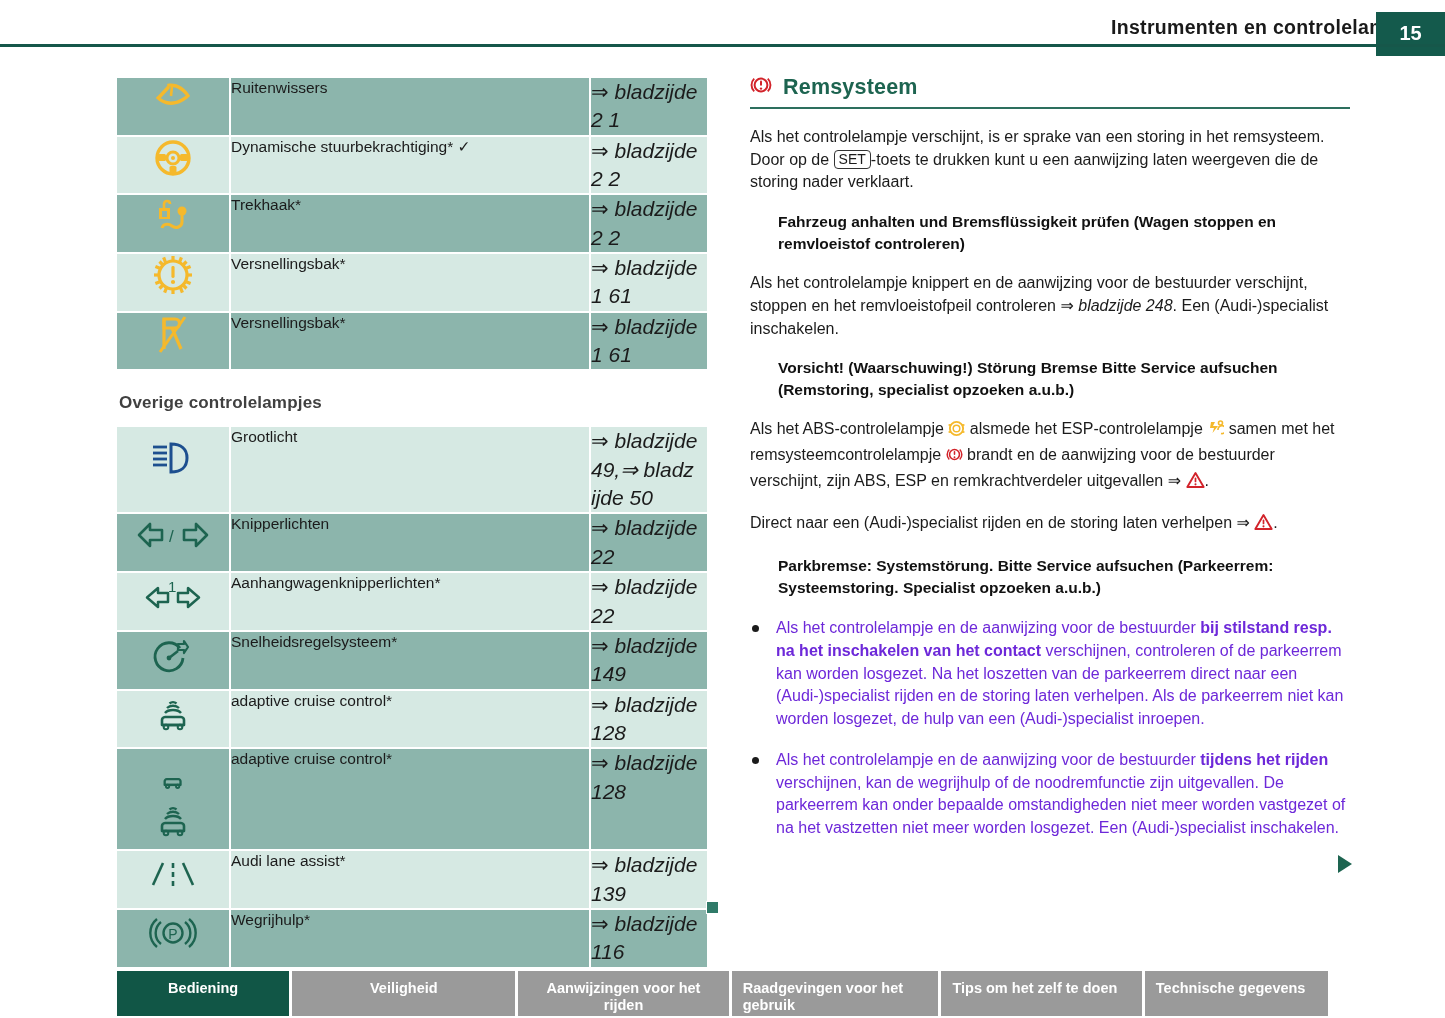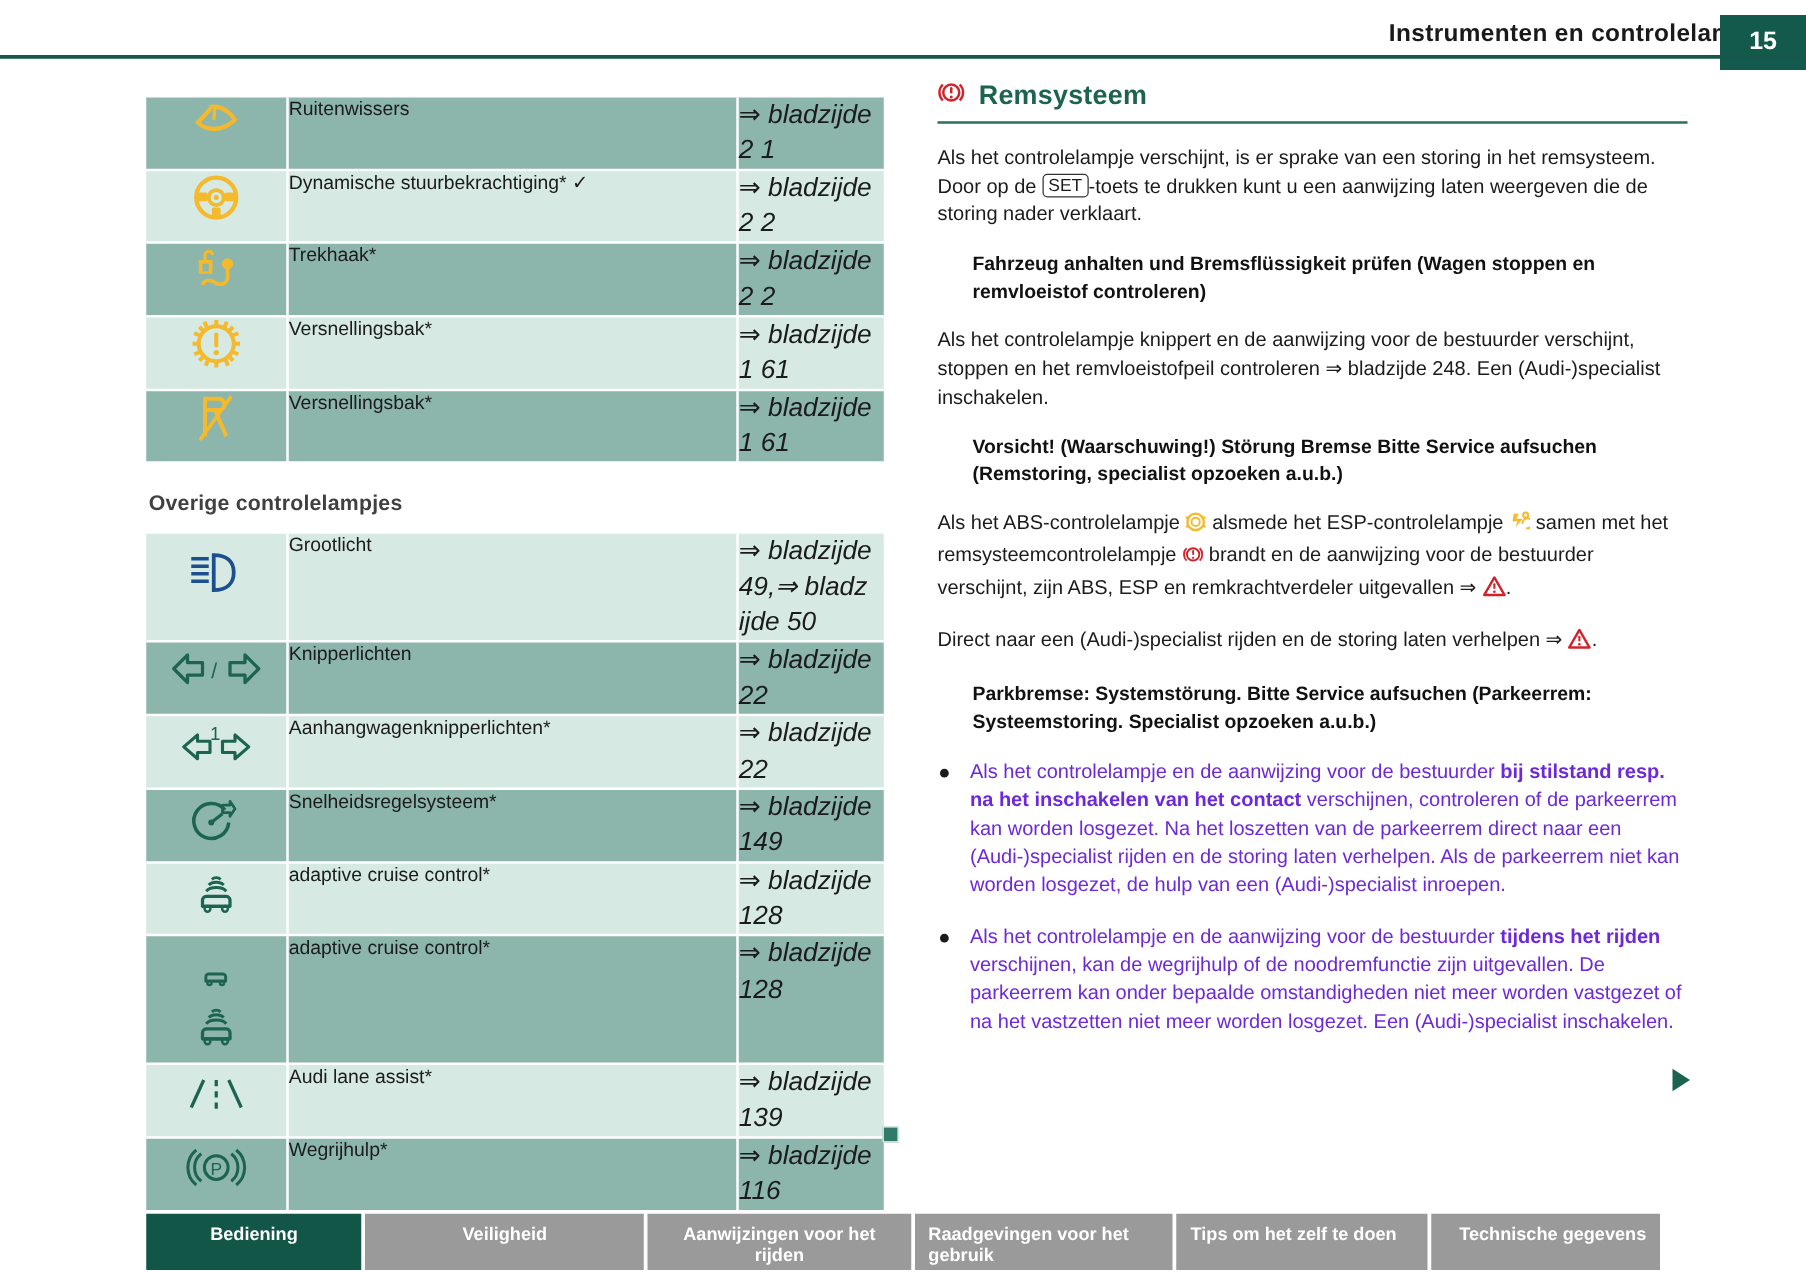--- a/index.html
+++ b/index.html
@@ -68,7 +68,7 @@
   }
   .col-right {
     position: absolute;
-    left: 750px; top: 63px;
+    left: 750px; top: 74px;
     width: 600px;
   }
 

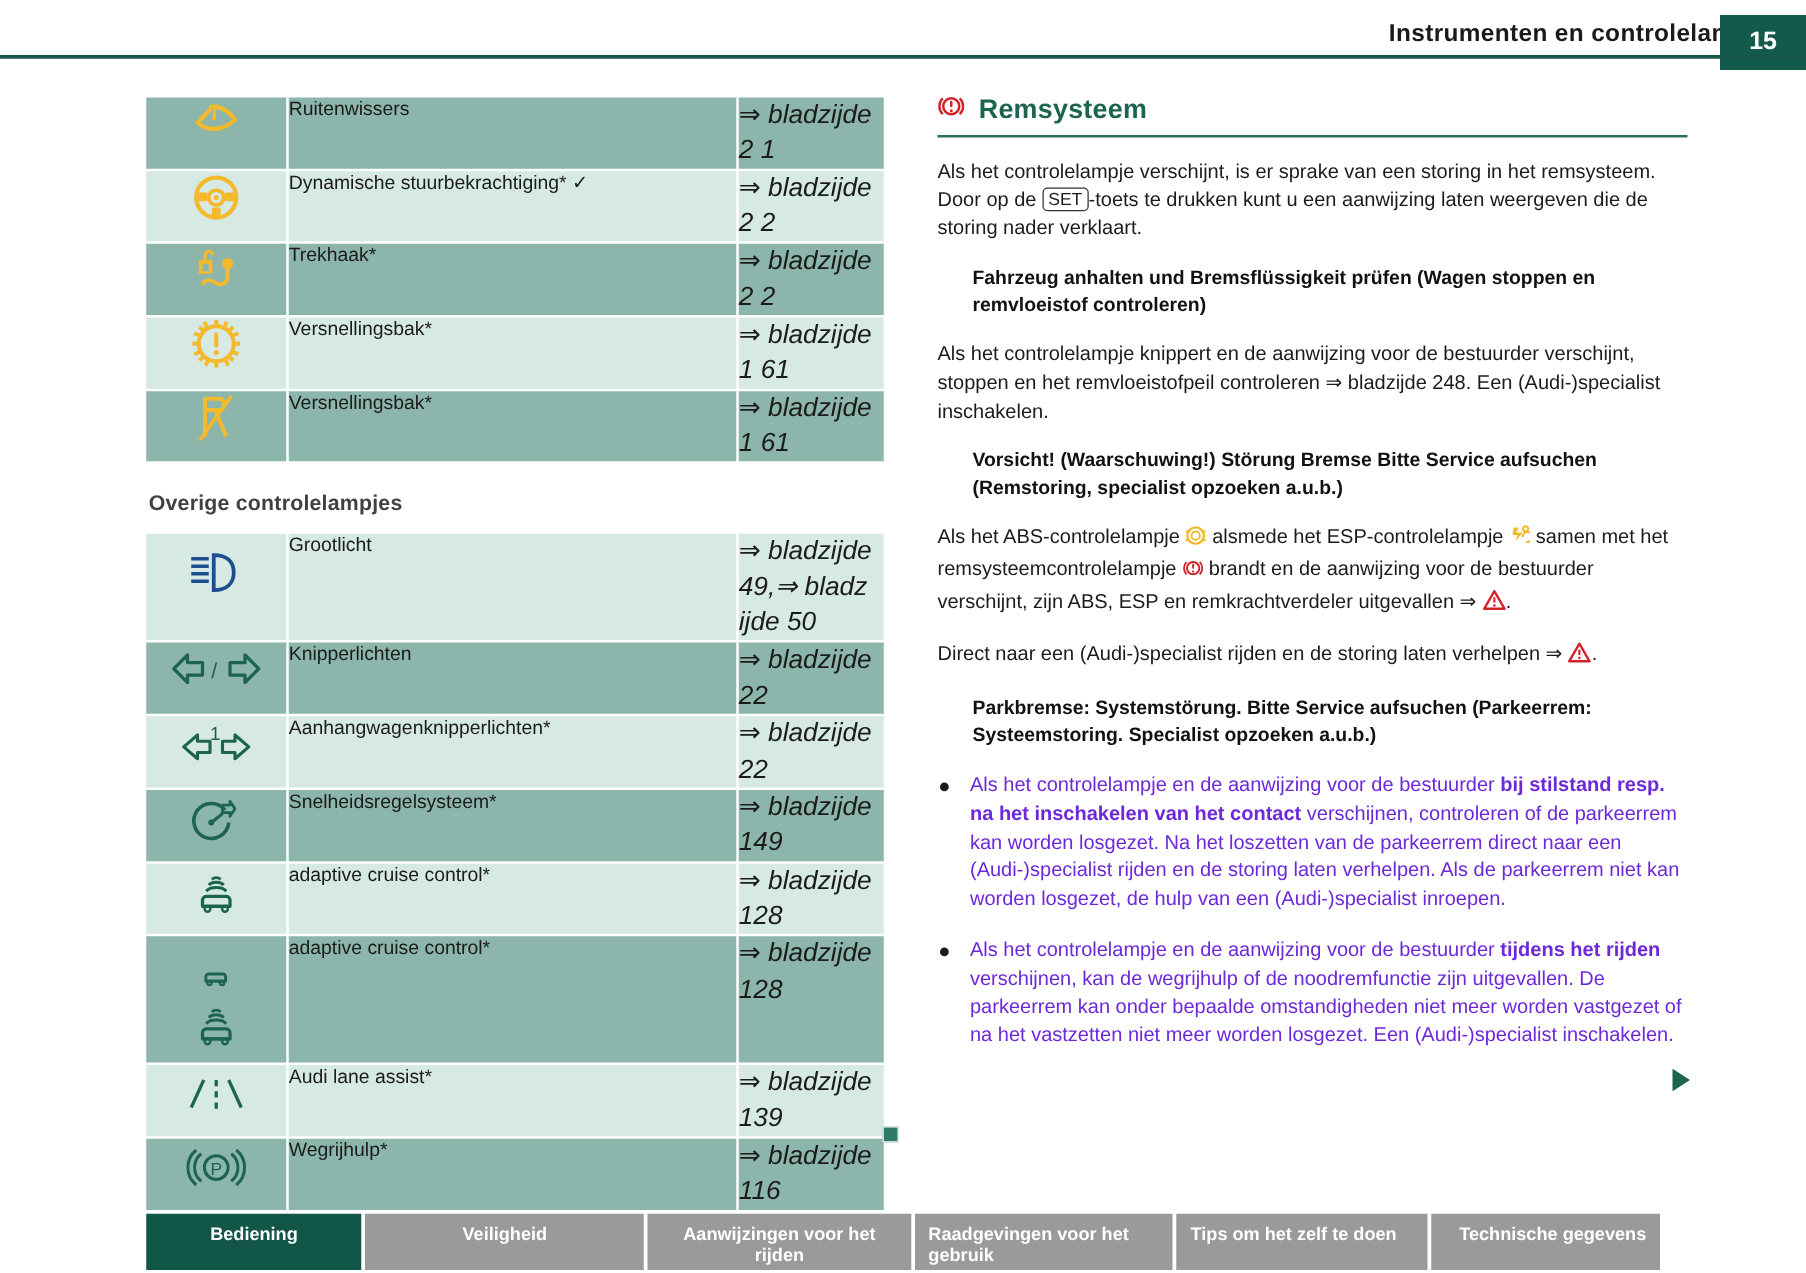--- a/index.html
+++ b/index.html
@@ -176,7 +176,7 @@
     border-radius: 50%;
     background: #1b1b1b;
   }
-  .it { }
+  .it { font-style: italic; }
   .bd { font-weight: bold; }
   .arr { font-style: normal; }
 

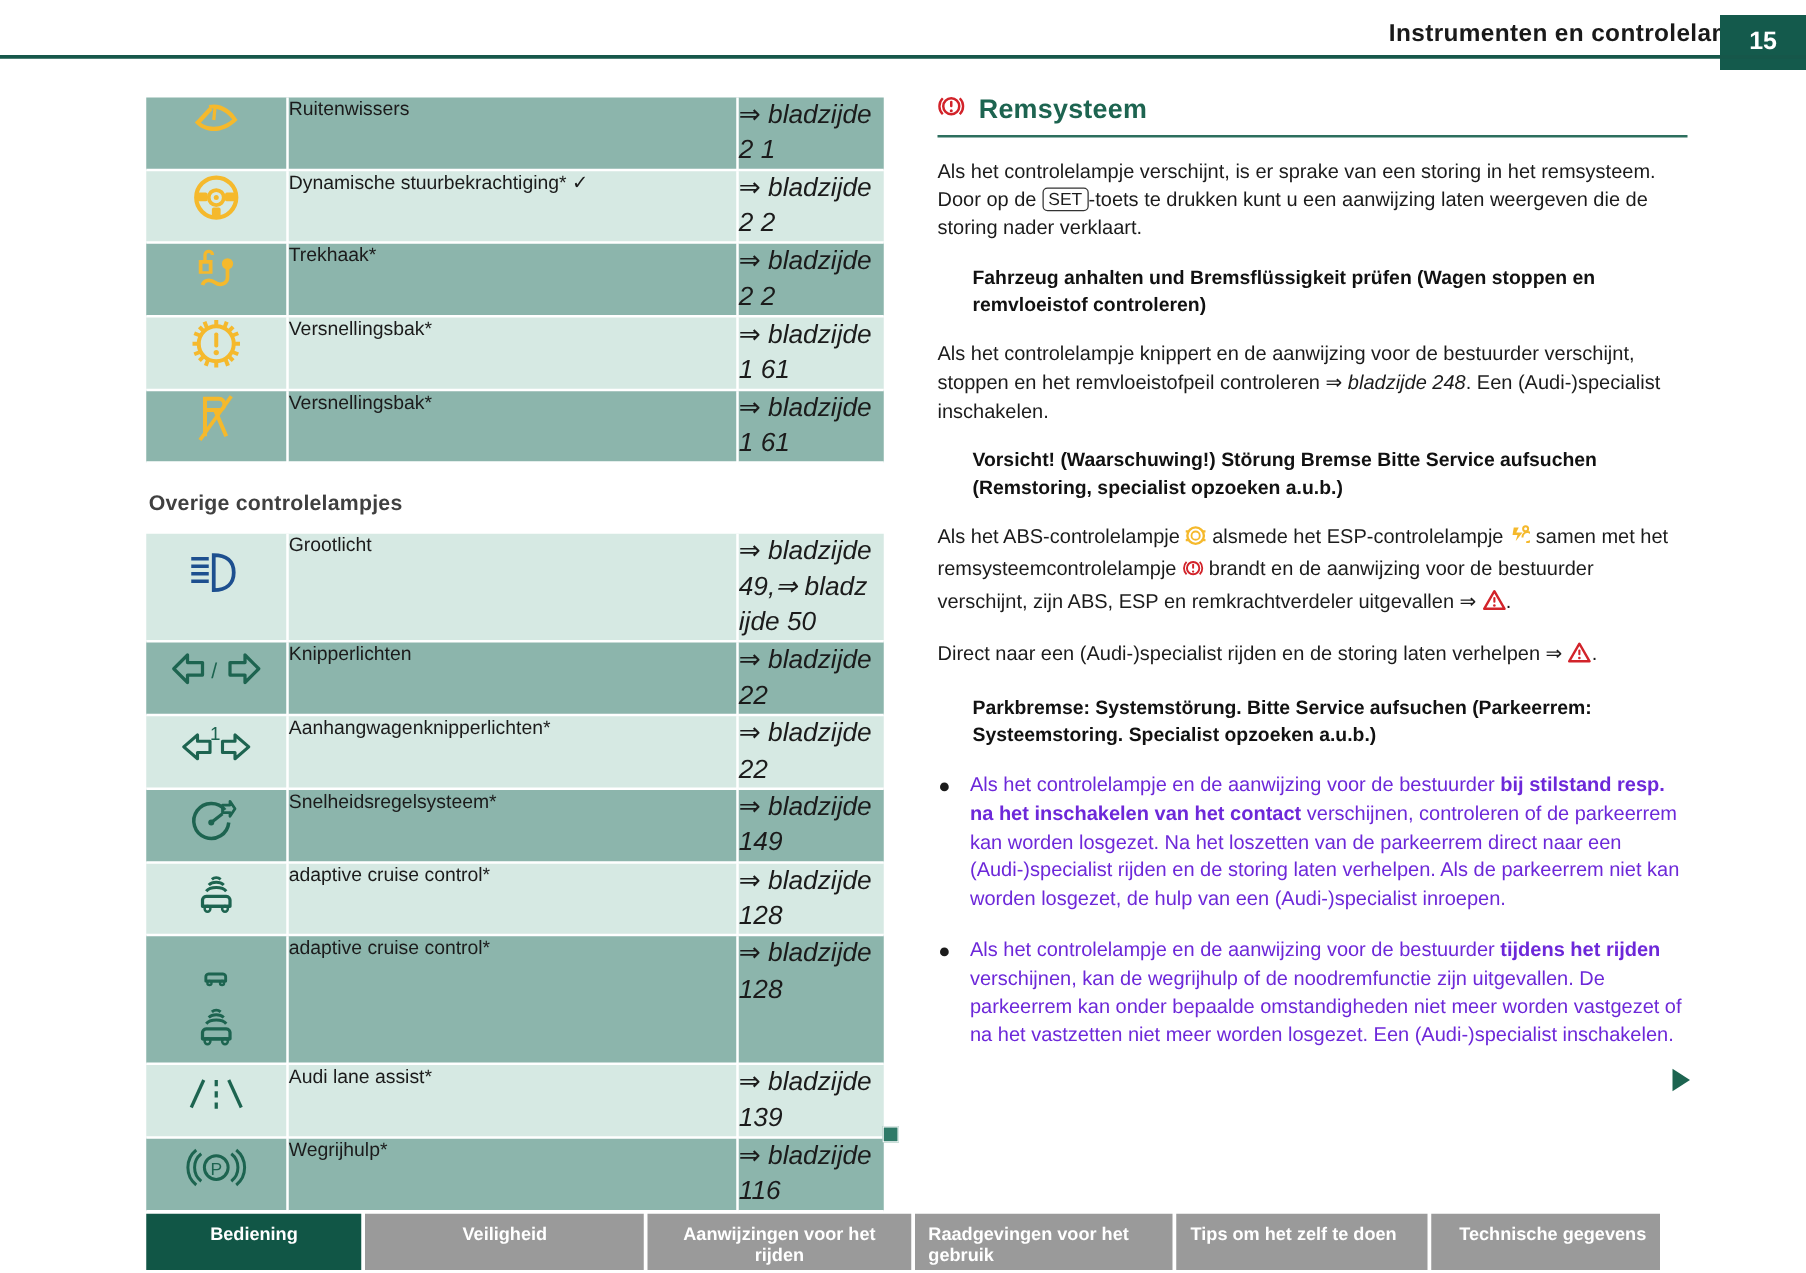--- a/index.html
+++ b/index.html
@@ -229,7 +229,7 @@
   .ft-3 { width: 230px; }
   .ft-4 { width: 226px; text-align: left; }
   .ft-5 { width: 219px; text-align: left; }
-  .ft-6 { width: 200px; text-align: right; }
+  .ft-6 { width: 200px; text-align: left; }
 </style>
 </head>
 <body>

